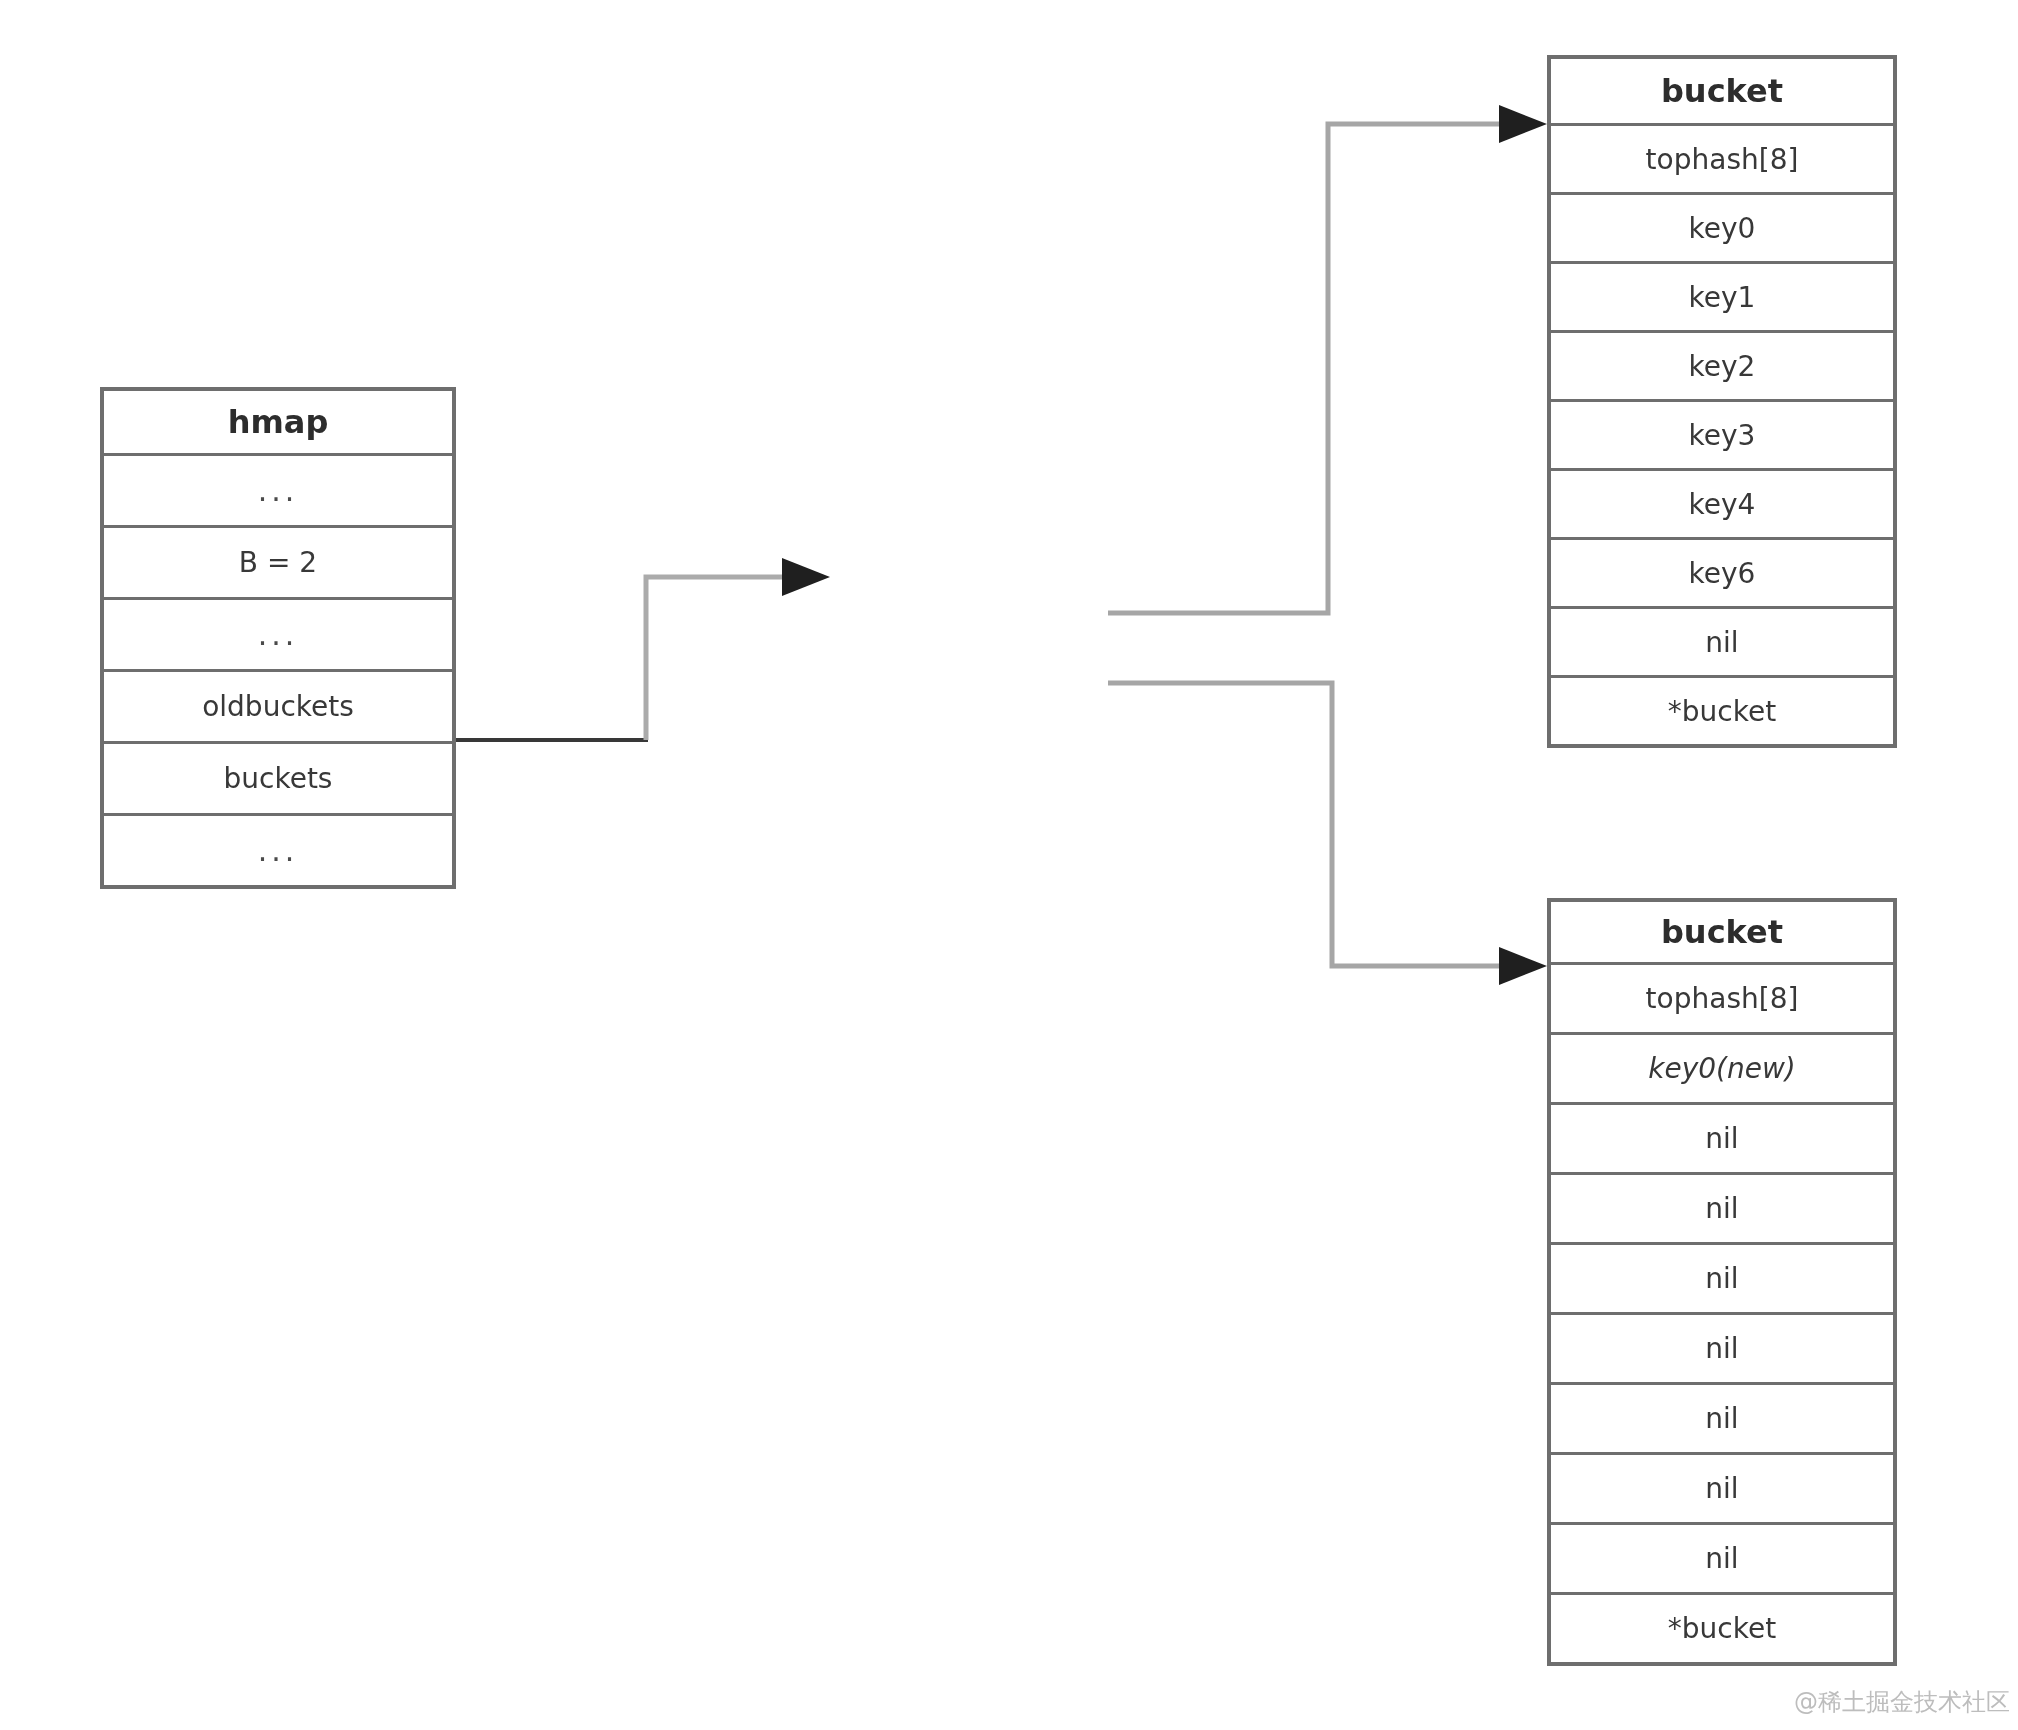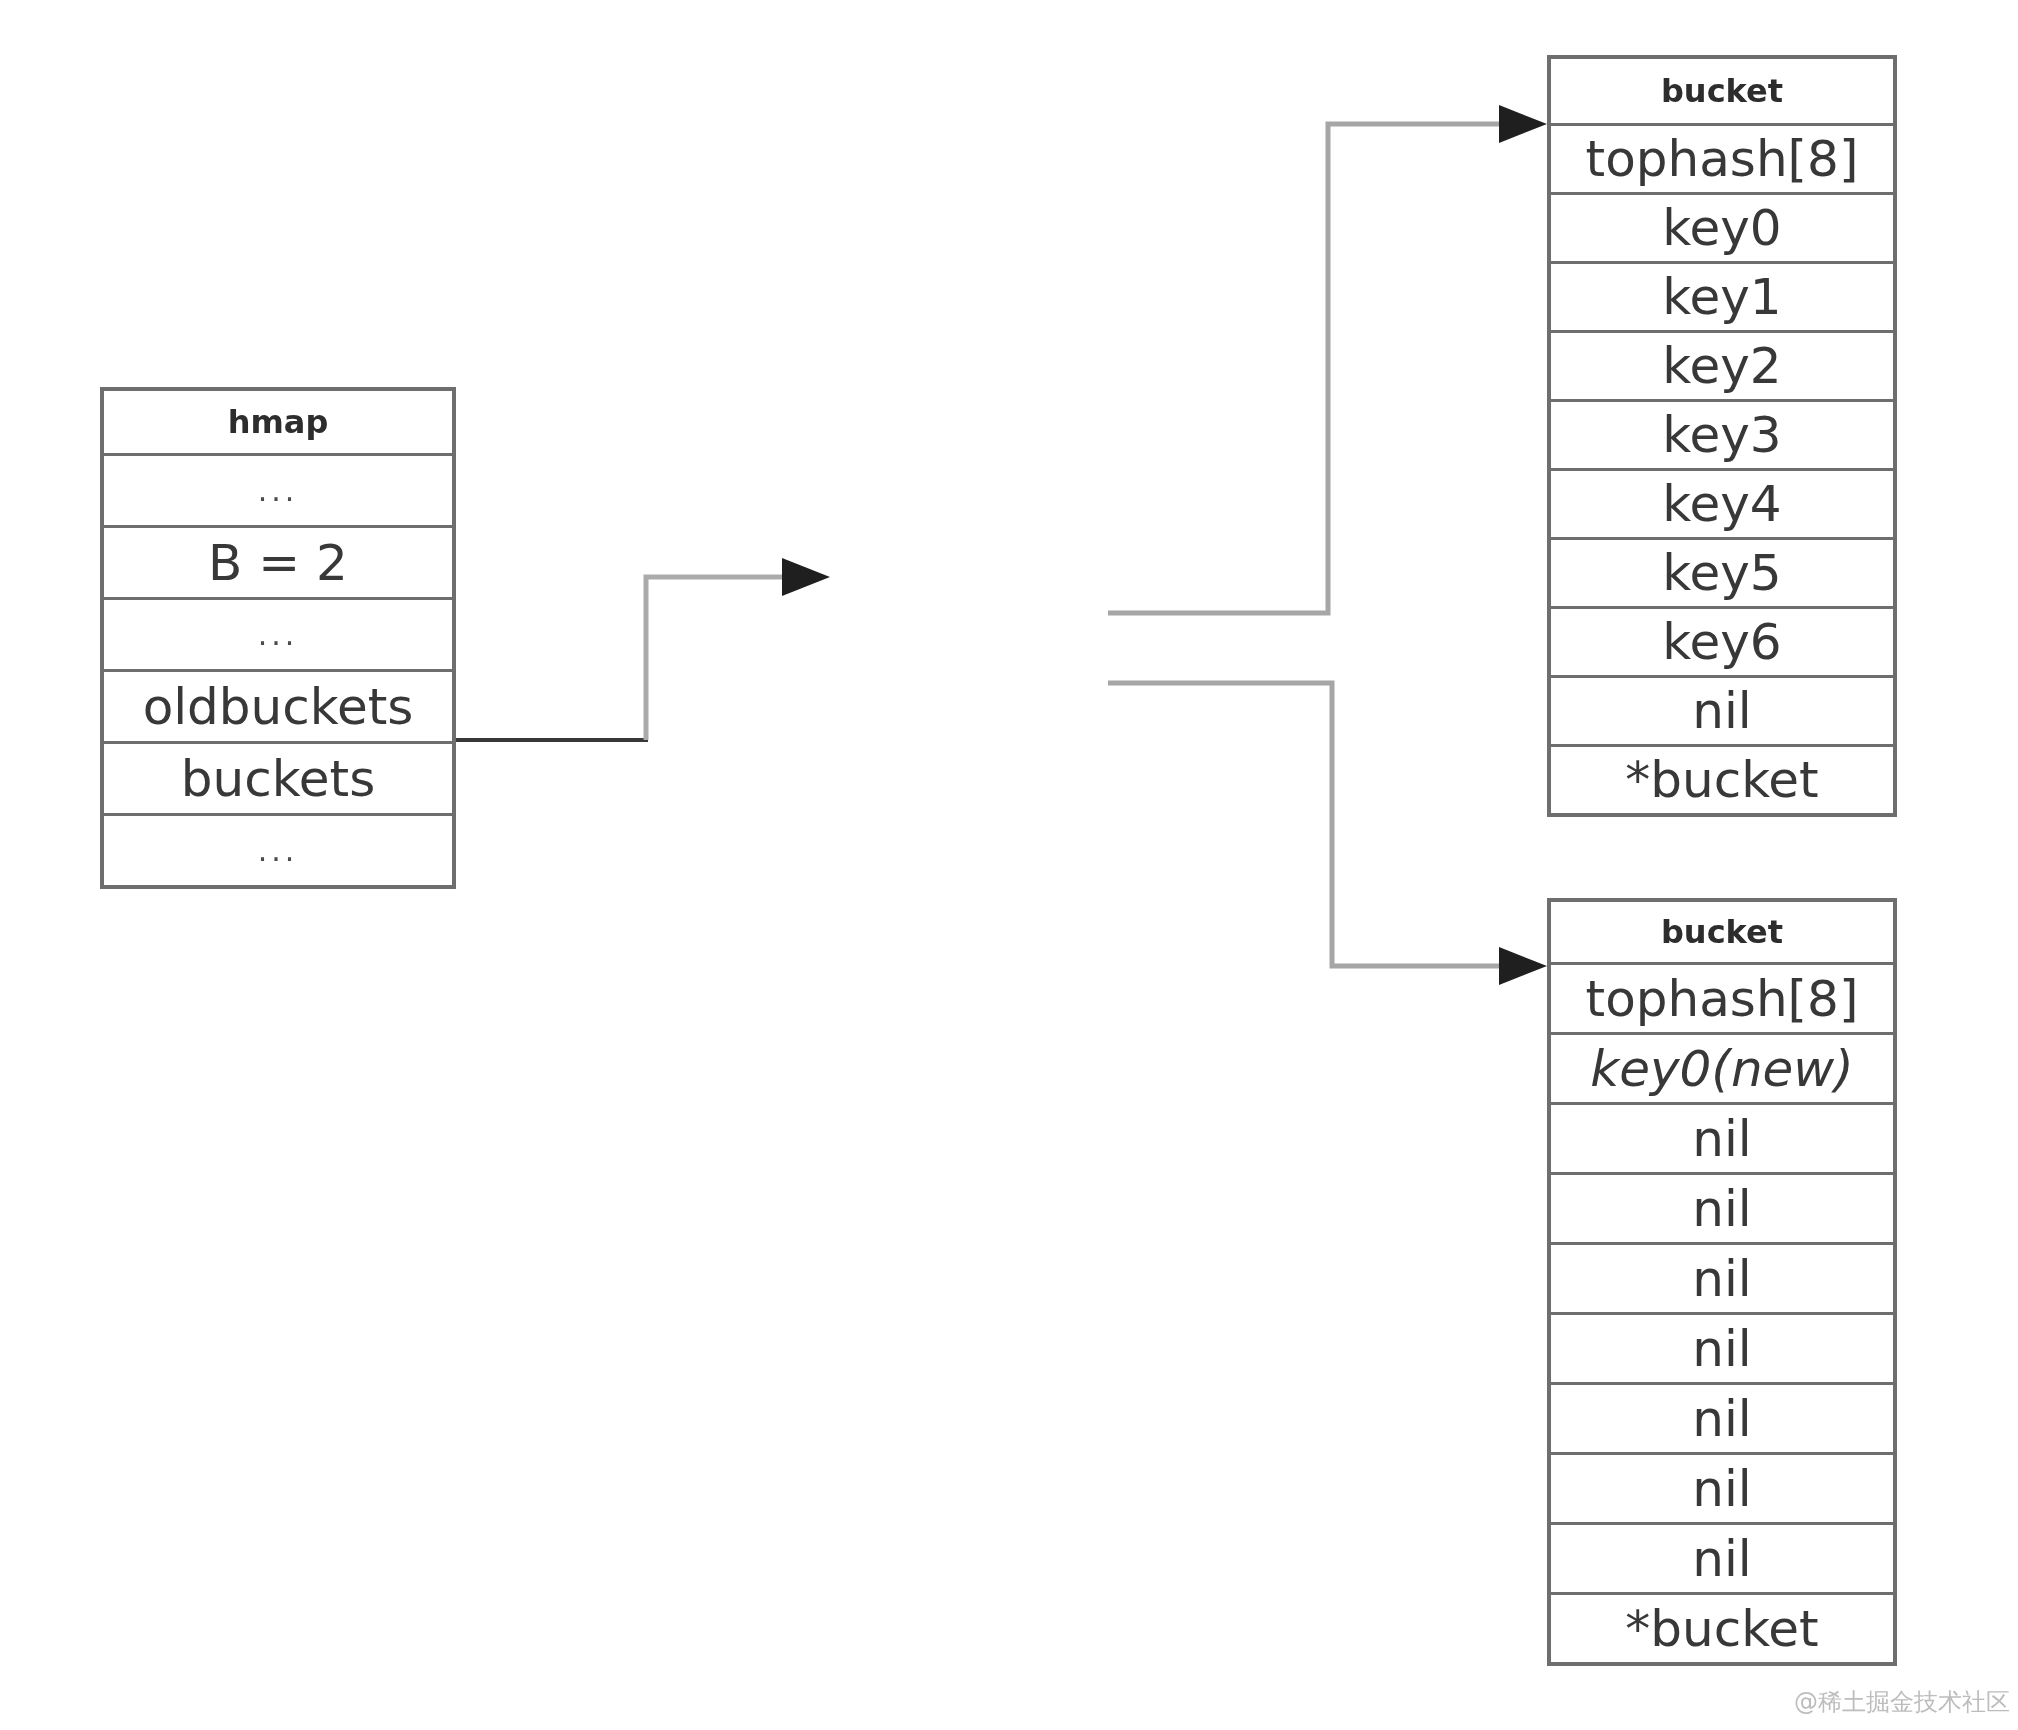--- a/index.html
+++ b/index.html
@@ -21,7 +21,7 @@
   }
   .tbl>div+div{border-top:3px solid #6e6e6e;}
   .hdr{font-weight:bold;font-size:32px;color:#2d2d2d;}
-  .row{font-size:50px;}
+  .row{font-size:28px;}
   .dots{font-size:30px;letter-spacing:4px;color:#4a4a4a;}
   .italic{font-style:italic;}
 

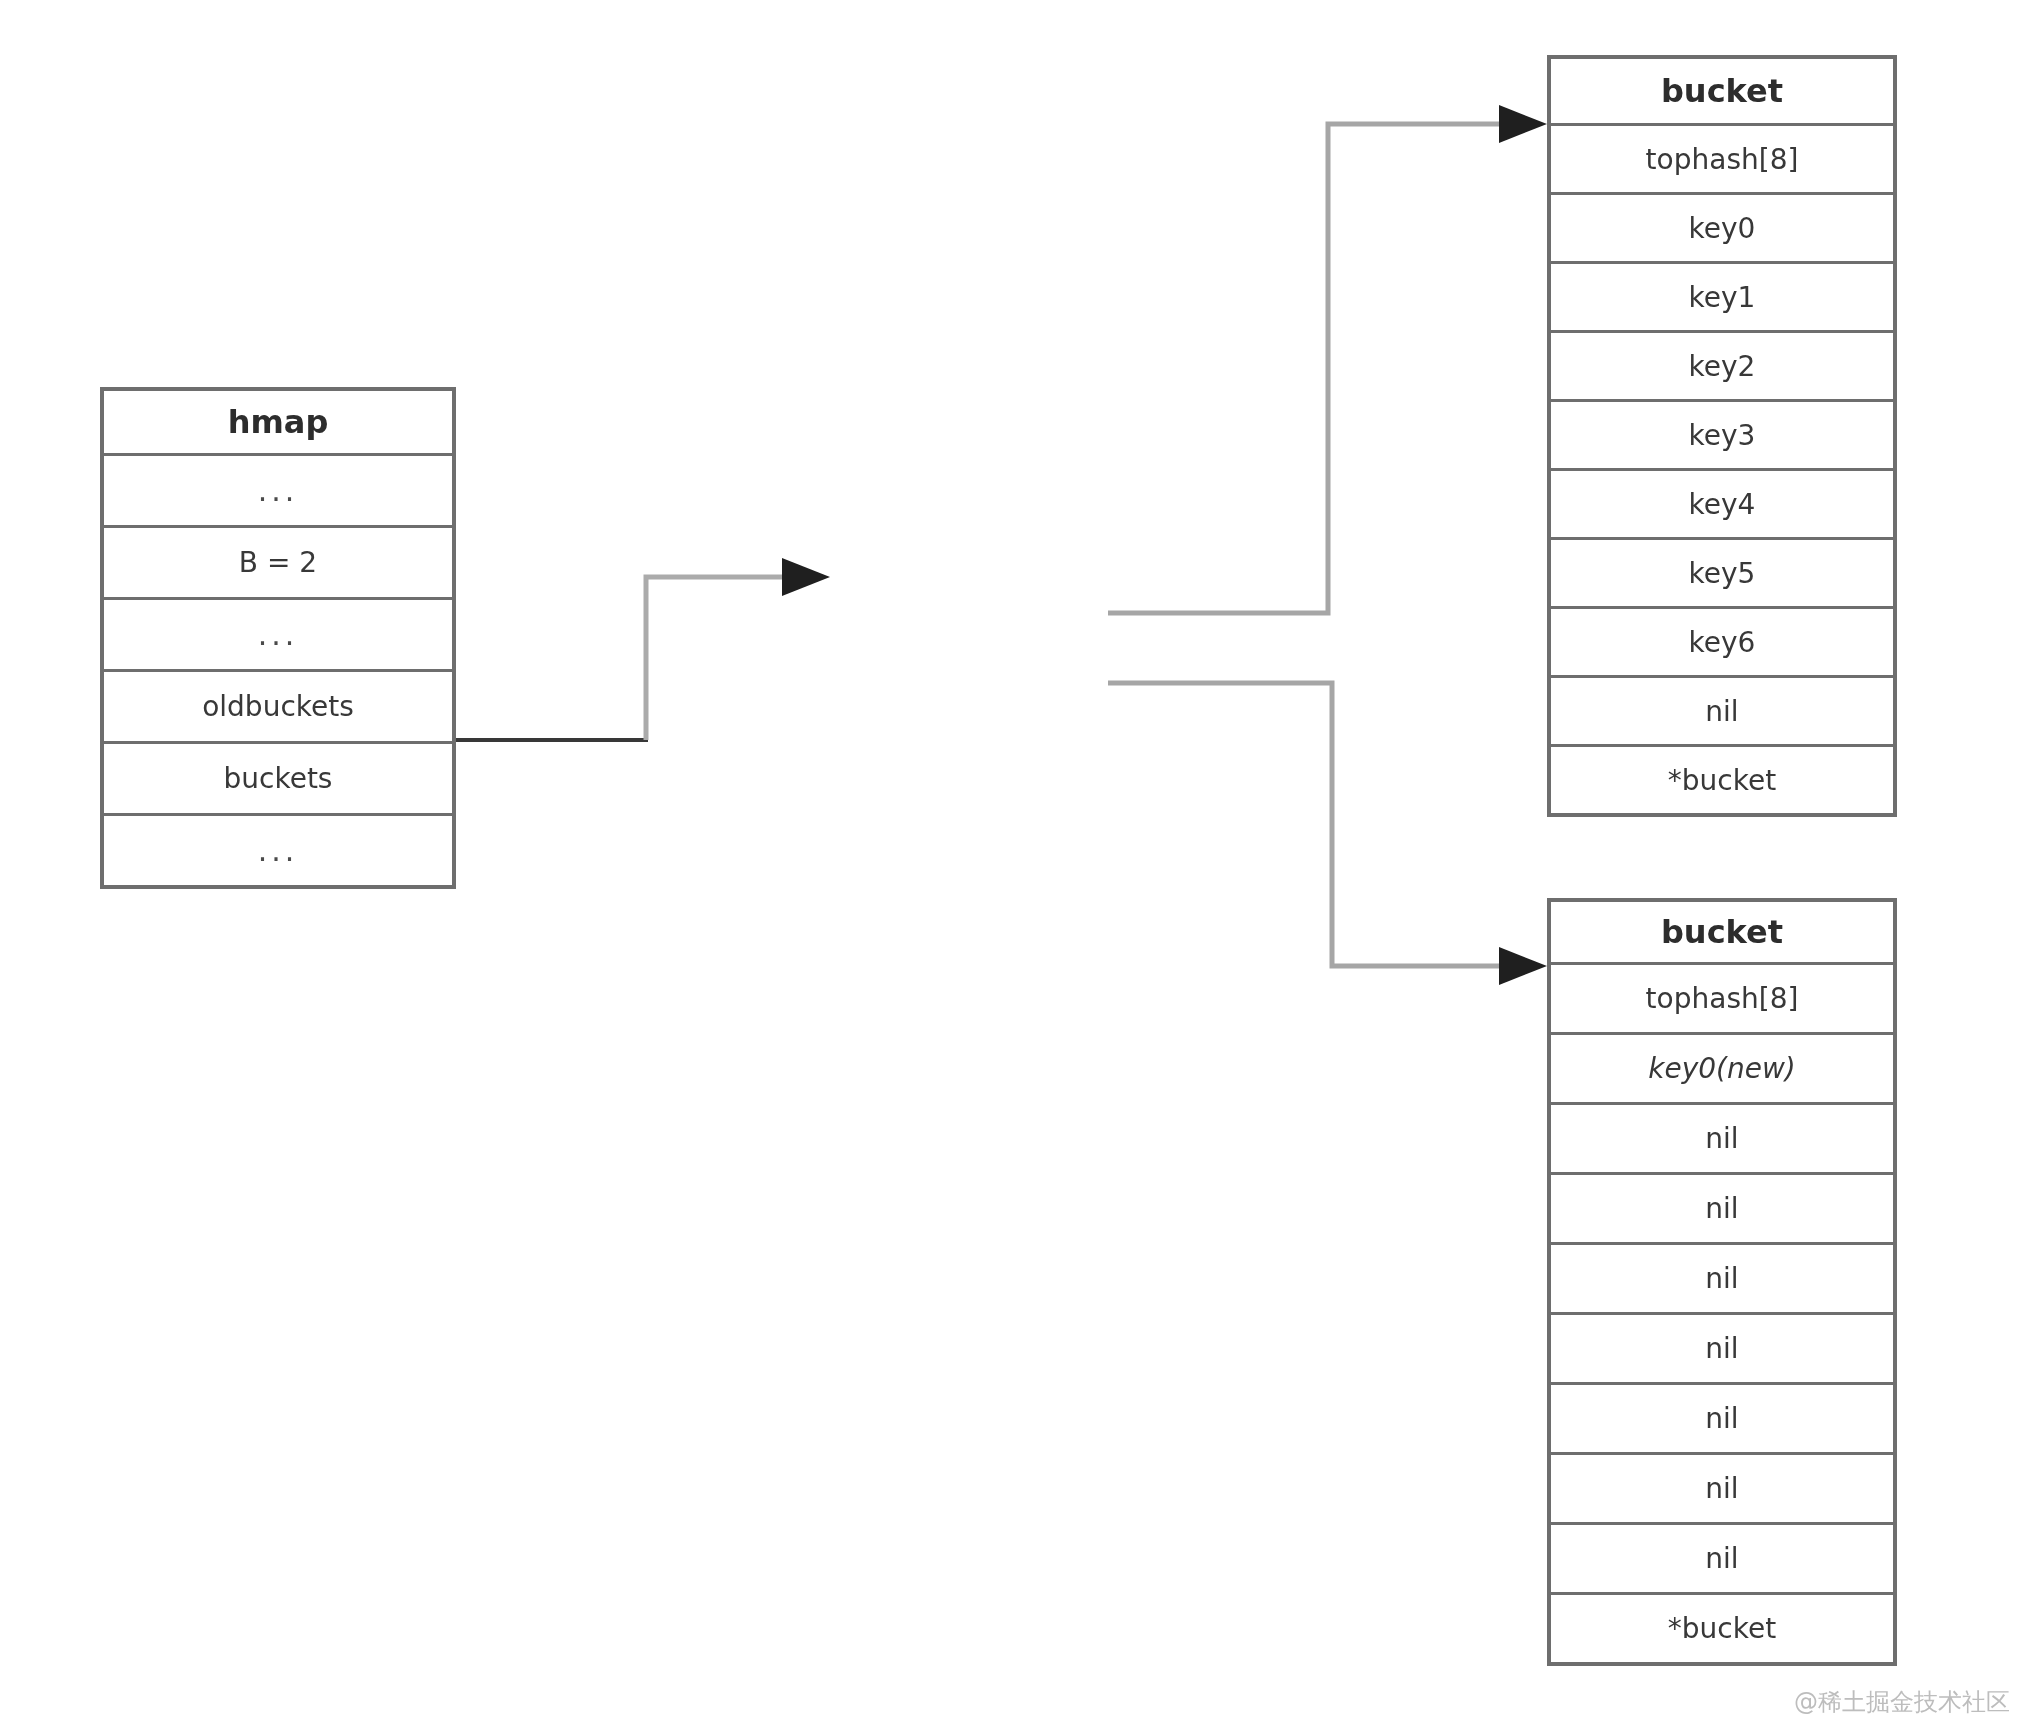--- a/index.html
+++ b/index.html
@@ -89,7 +89,6 @@
     <div class="row">key2</div>
     <div class="row">key3</div>
     <div class="row">key4</div>
-    <div class="row">key5</div>
     <div class="row">key6</div>
     <div class="row">nil</div>
     <div class="row">*bucket</div>

